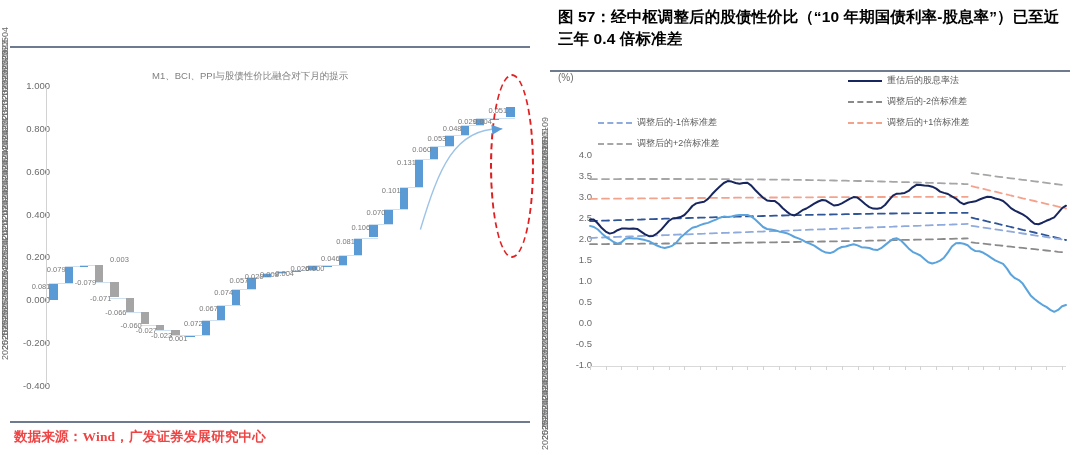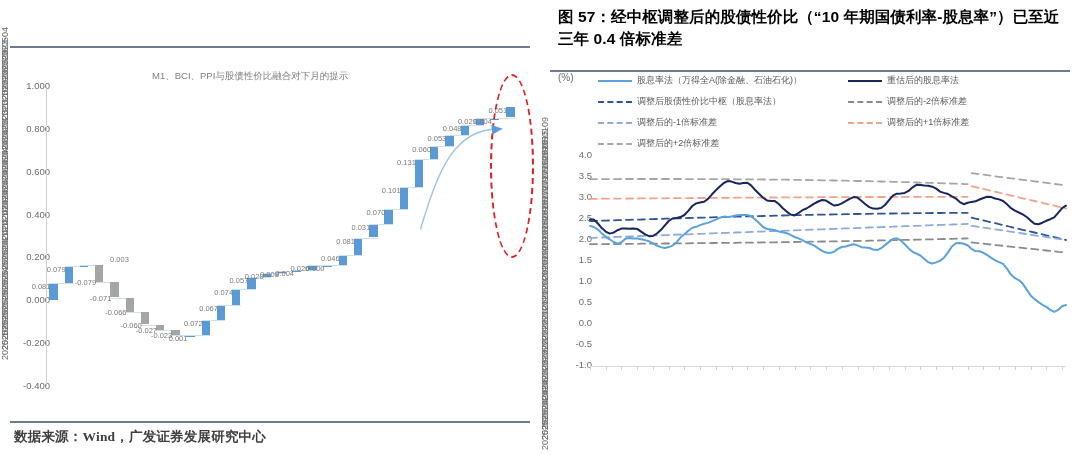--- a/index.html
+++ b/index.html
@@ -237,10 +237,6 @@
     <div class="pct" style="left:18px;top:72px;">(%)</div>
 
     <div class="legend" id="right-legend" style="left:58px;top:74px;width:470px;height:84px;">
-        <div class="leg-item" style="left: 0px; top: 0px;">
-          <span class="leg-line leg-solid" style="border-top-color: rgb(91, 163, 221);"></span>
-          <span class="leg-text">股息率法（万得全A(除金融、石油石化)）</span>
-        </div>
         <div class="leg-item" style="left: 250px; top: 0px;">
           <span class="leg-line leg-solid" style="border-top-color: rgb(23, 38, 94);"></span>
           <span class="leg-text">重估后的股息率法</span>

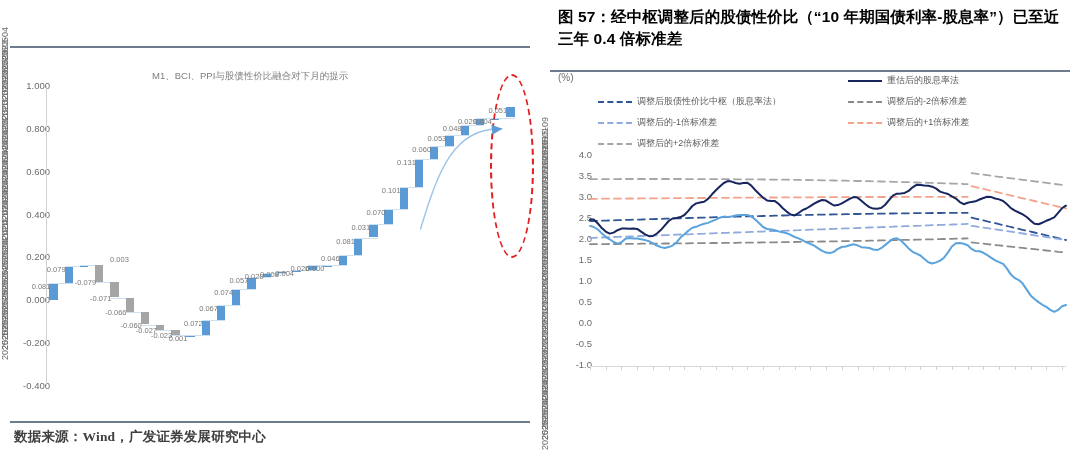--- a/index.html
+++ b/index.html
@@ -241,10 +241,6 @@
           <span class="leg-line leg-solid" style="border-top-color: rgb(23, 38, 94);"></span>
           <span class="leg-text">重估后的股息率法</span>
         </div>
-        <div class="leg-item" style="left: 0px; top: 21px;">
-          <span class="leg-line leg-dash" style="border-top-color: rgb(47, 85, 151);"></span>
-          <span class="leg-text">调整后股债性价比中枢（股息率法）</span>
-        </div>
         <div class="leg-item" style="left: 250px; top: 21px;">
           <span class="leg-line leg-dash" style="border-top-color: rgb(138, 138, 138);"></span>
           <span class="leg-text">调整后的-2倍标准差</span>

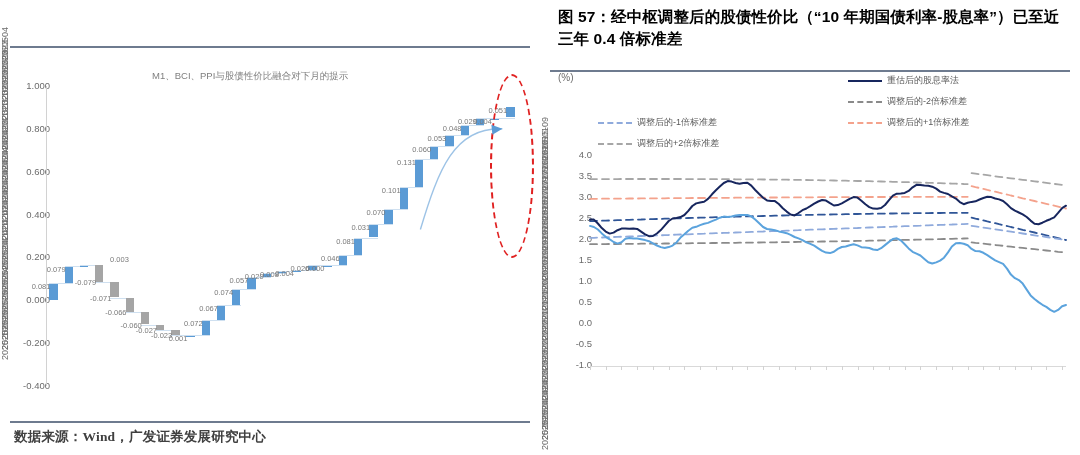--- a/index.html
+++ b/index.html
@@ -182,7 +182,7 @@
         <div class="xlab" style="left: 362.129px; top: 332px;">2024-12</div>
         <div class="bar up" style="left: 369.168px; top: 163.786px; width: 8.37419px; height: 13.7143px;"></div>
         <div class="connector" style="left: 369.168px; top: 163.786px; width: 23.6px;"></div>
-        <div class="blabel" style="left: 370.168px; top: 162.786px;">0.031</div>
+        <div class="blabel" style="left: 370.168px; top: 162.786px;">0.106</div>
         <div class="xlab" style="left: 377.355px; top: 332px;">2025-01</div>
         <div class="bar up" style="left: 384.394px; top: 148.786px; width: 8.37419px; height: 15px;"></div>
         <div class="connector" style="left: 384.394px; top: 148.786px; width: 23.6px;"></div>

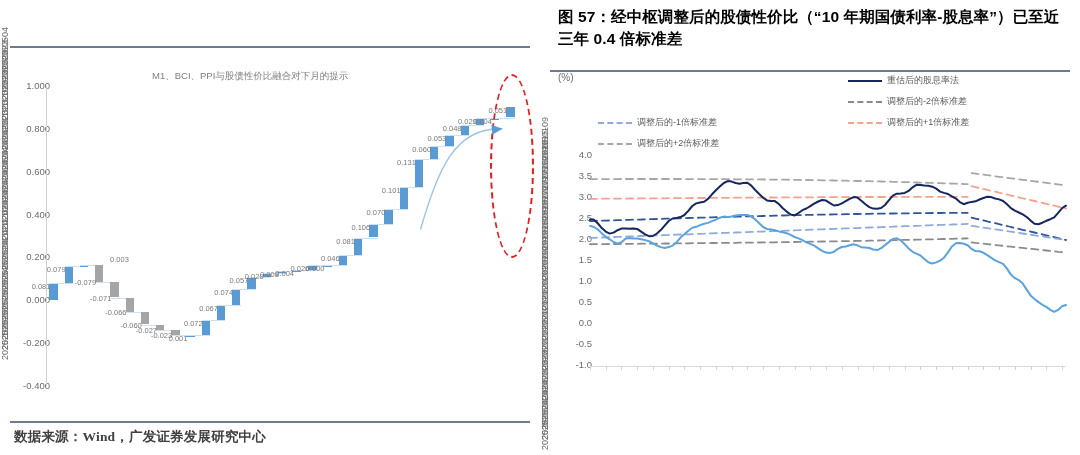--- a/index.html
+++ b/index.html
@@ -29,7 +29,7 @@
   .footer-rule{position:absolute;left:10px;right:10px;top:421px;height:2px;background:#6e7b8f;}
   .footer-text{
     position:absolute;left:14px;top:428px;
-    font-size:13.5px;color:#404040;font-weight:bold;
+    font-size:13.5px;color:#ef4444;font-weight:bold;
     font-family:"Liberation Serif","DejaVu Serif",serif;
     letter-spacing:.2px;
     text-align:right;

